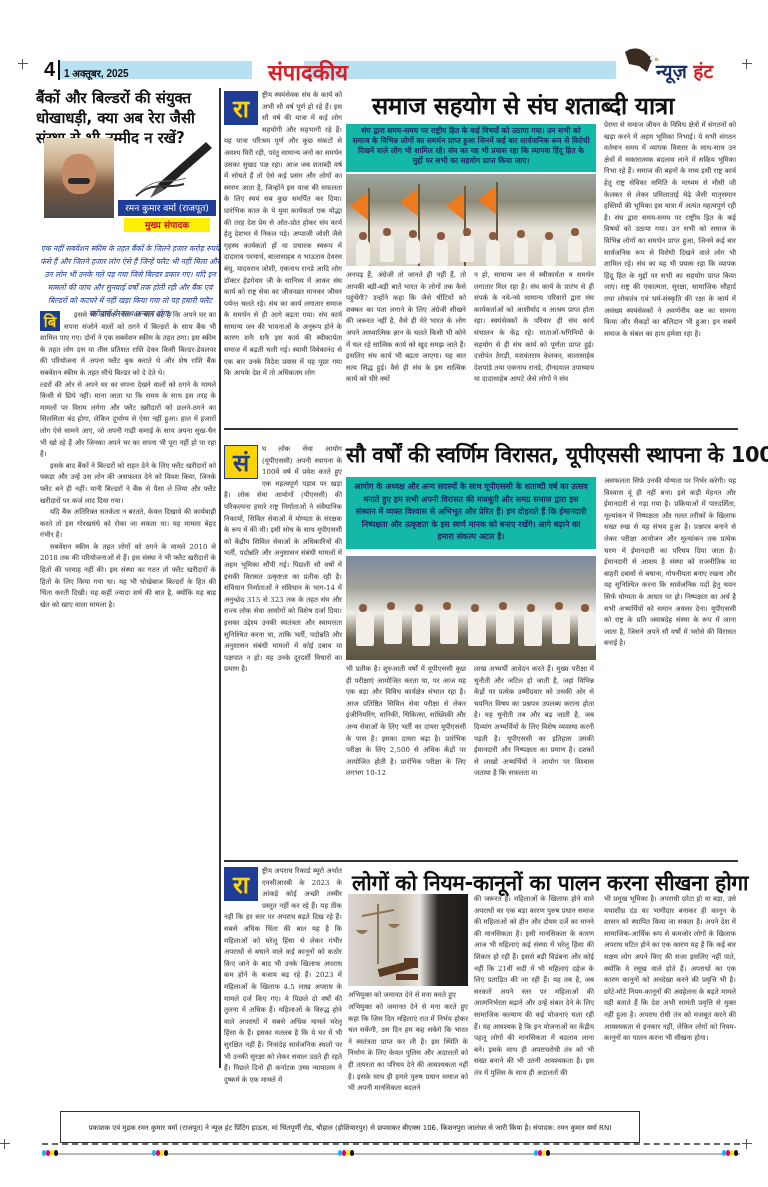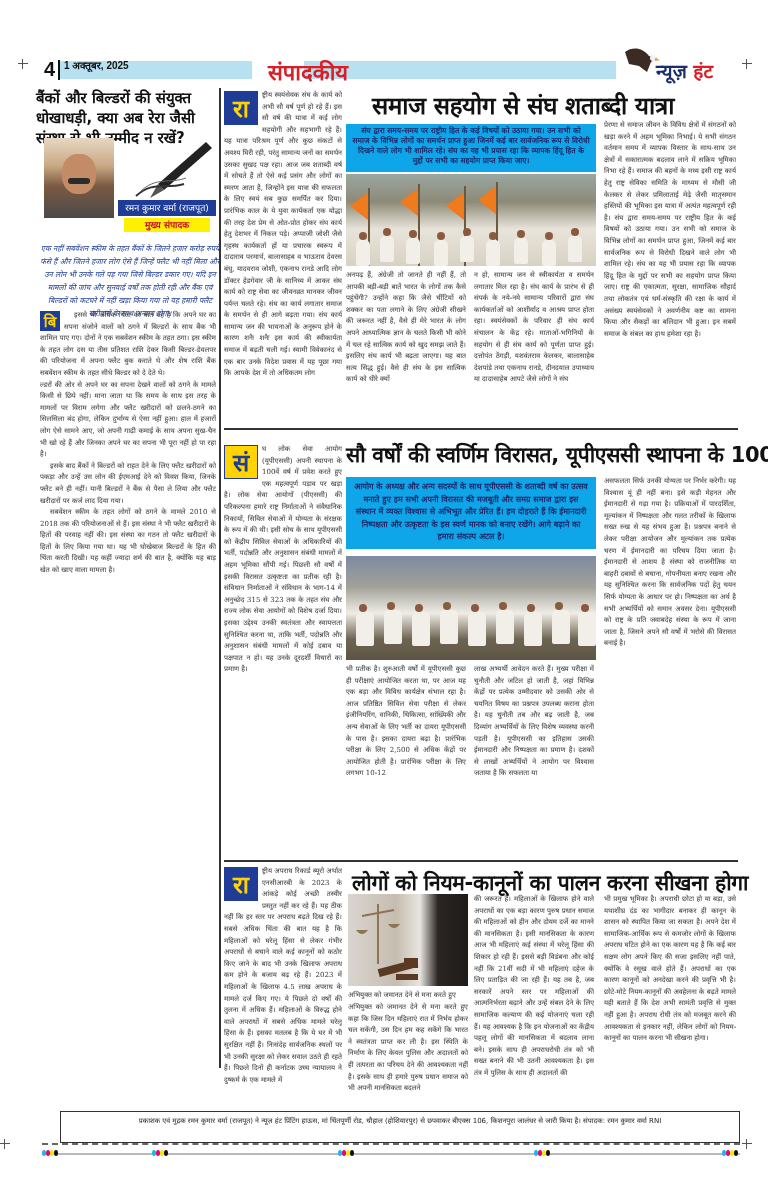--- a/index.html
+++ b/index.html
@@ -15,7 +15,7 @@
   .mast-bar { position: absolute; top: 3px; height: 18px; background: #b7e0f0; }
   .page-num { position: absolute; left: 8px; top: 0px; font: bold 20px "Liberation Sans", sans-serif; color: #111; }
   .page-sep { position: absolute; left: 22px; top: 2px; width: 2px; height: 20px; background: #111; }
-  .page-date { position: absolute; left: 28px; top: 0; font: bold 10px "Liberation Sans", sans-serif; color: #111; }
+  .page-date { position: absolute; left: 28px; top: 8px; font: bold 10px "Liberation Sans", sans-serif; color: #111; }
   .section-title { position: absolute; left: 232px; top: -2px; font: bold 22px "DejaVu Sans", sans-serif; color: #d81f26; }
   .brand { position: absolute; left: 620px; top: 0px; font: bold 19px "DejaVu Sans", sans-serif; color: #1a2e6b; }
   .brand .hunt { color: #d81f26; }

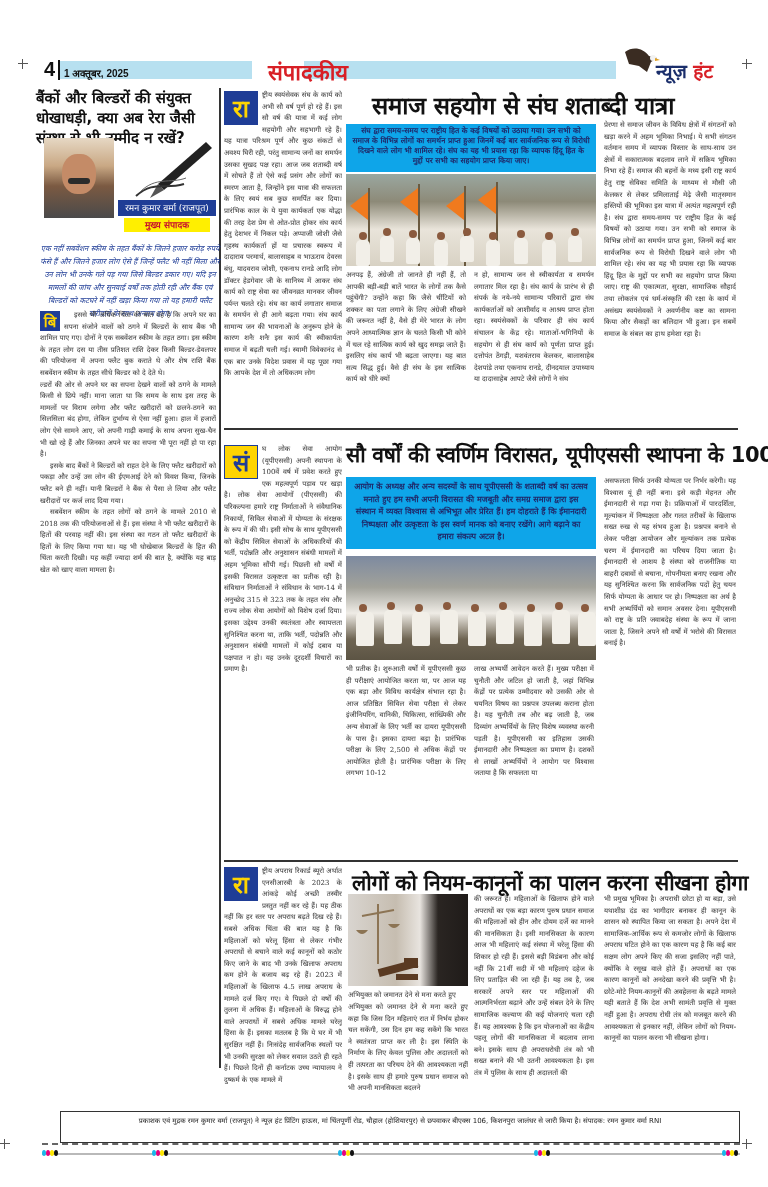--- a/index.html
+++ b/index.html
@@ -42,7 +42,7 @@
   .block { position: absolute; overflow: hidden; }
 
   .headline { position: absolute; font: bold 24px "DejaVu Sans", sans-serif; color: #111; white-space: nowrap; letter-spacing: -0.3px; }
-  .callout { position: absolute; background: #0ea5e9; color: #1f2a6b; font: bold 8px "DejaVu Sans", sans-serif; line-height: 13px; text-align: center; padding: 4px 8px; }
+  .callout { position: absolute; background: #14b8a6; color: #1f2a6b; font: bold 8px "DejaVu Sans", sans-serif; line-height: 13px; text-align: center; padding: 4px 8px; }
   .photo-rss { position: absolute; background: linear-gradient(180deg,#9aa7a0 0%,#8d8a78 30%,#e9e4da 60%,#d8d2c4 100%); overflow: hidden; }
   .flag { position: absolute; width: 0; height: 0; border-left: 18px solid #f07a1e; border-top: 14px solid transparent; border-bottom: 14px solid transparent; }
   .pole { position: absolute; width: 2px; background: #6a5a40; }

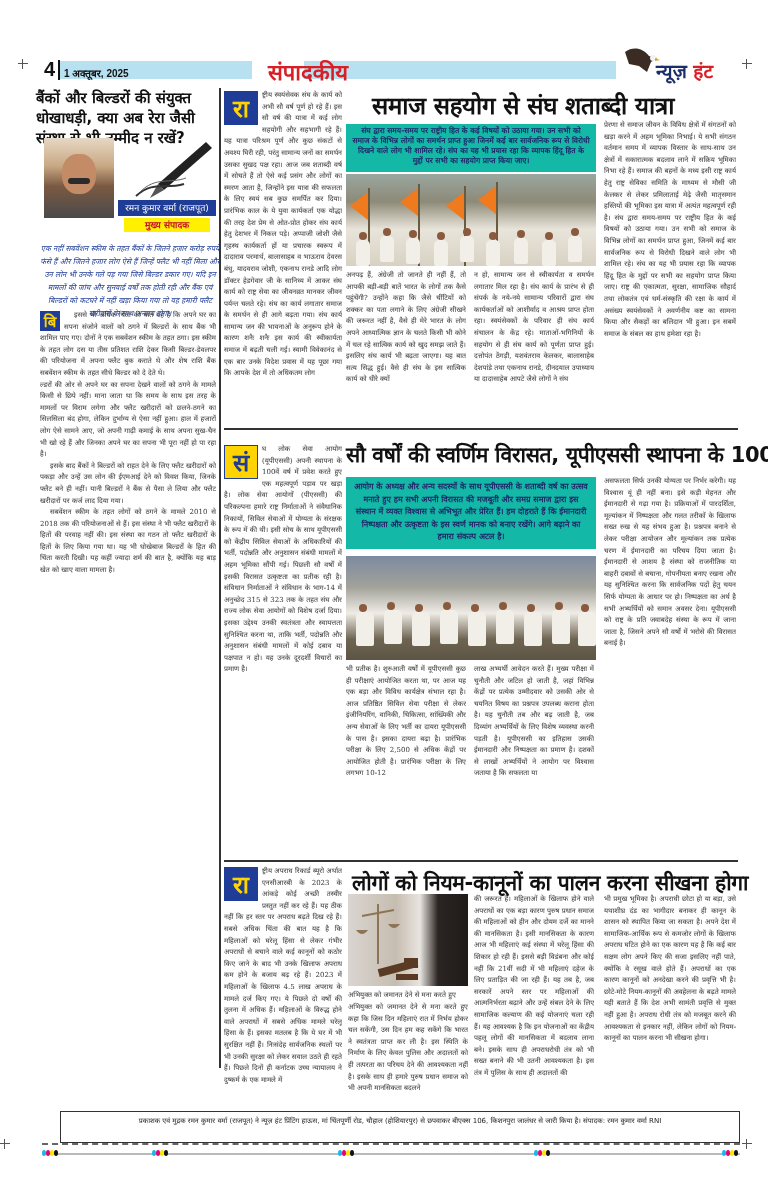--- a/index.html
+++ b/index.html
@@ -111,7 +111,7 @@
   <div class="dropcap">बि</div>
   <p style="text-indent:10px">इससे भी अधिक चिंता की बात यह है कि अपने घर का सपना संजोने वालों को ठगने में बिल्डरों के साथ बैंक भी शामिल पाए गए। दोनों ने एक सबवेंशन स्कीम के तहत ठगा। इस स्कीम के तहत लोग दस या तीस प्रतिशत राशि देकर किसी बिल्डर-डेवलपर की परियोजना में अपना फ्लैट बुक कराते थे और शेष राशि बैंक सबवेंशन स्कीम के तहत सीधे बिल्डर को दे देते थे।</p>
   <p>ल्डरों की ओर से अपने घर का सपना देखने वालों को ठगने के मामले किसी से छिपे नहीं। माना जाता था कि समय के साथ इस तरह के मामलों पर विराम लगेगा और फ्लैट खरीदारों को छलने-ठगने का सिलसिला बंद होगा, लेकिन दुर्भाग्य से ऐसा नहीं हुआ। हाल में हजारों लोग ऐसे सामने आए, जो अपनी गाढ़ी कमाई के साथ अपना सुख-चैन भी खो रहे हैं और जिनका अपने घर का सपना भी पूरा नहीं हो पा रहा है।</p>
-  <p style="text-indent:10px">इसके बाद बैंकों ने बिल्डरों को राहत देने के लिए फ्लैट खरीदारों को पकड़ा और उन्हें उस लोन की ईएमआई देने को विवश किया, जिनके फ्लैट बने ही नहीं। यानी बिल्डरों ने बैंक से पैसा ले लिया और फ्लैट खरीदारों पर कर्ज लाद दिया गया।</p>
+  <p style="text-indent:10px">इसके बाद बैंकों ने बिल्डरों को राहत देने के लिए फ्लैट खरीदारों को पकड़ा और उन्हें उस लोन की असफलत देने को विवश किया, जिनके फ्लैट बने ही नहीं। यानी बिल्डरों ने बैंक से पैसा ले लिया और फ्लैट खरीदारों पर कर्ज लाद दिया गया।</p>
   <p style="text-indent:10px">सबवेंशन स्कीम के तहत लोगों को ठगने के मामले 2010 से 2018 तक की परियोजनाओं से हैं। इस संस्था ने भी फ्लैट खरीदारों के हितों की परवाह नहीं की। इस संस्था का गठन तो फ्लैट खरीदारों के हितों के लिए किया गया था। यह भी धोखेबाज बिल्डरों के हित की चिंता करती दिखी। यह कहीं ज्यादा शर्म की बात है, क्योंकि यह बाड़ खेत को खाए वाला मामला है।</p>
 </div>
 

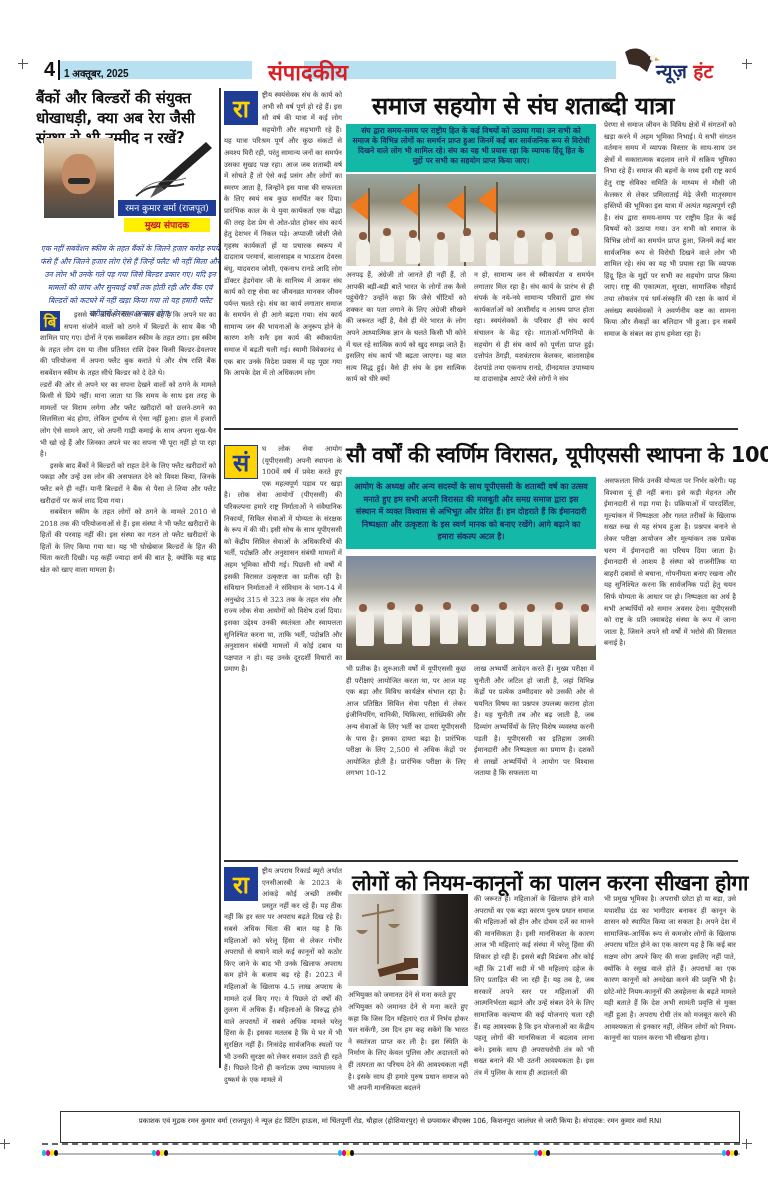--- a/index.html
+++ b/index.html
@@ -112,6 +112,7 @@
   <p style="text-indent:10px">इससे भी अधिक चिंता की बात यह है कि अपने घर का सपना संजोने वालों को ठगने में बिल्डरों के साथ बैंक भी शामिल पाए गए। दोनों ने एक सबवेंशन स्कीम के तहत ठगा। इस स्कीम के तहत लोग दस या तीस प्रतिशत राशि देकर किसी बिल्डर-डेवलपर की परियोजना में अपना फ्लैट बुक कराते थे और शेष राशि बैंक सबवेंशन स्कीम के तहत सीधे बिल्डर को दे देते थे।</p>
   <p>ल्डरों की ओर से अपने घर का सपना देखने वालों को ठगने के मामले किसी से छिपे नहीं। माना जाता था कि समय के साथ इस तरह के मामलों पर विराम लगेगा और फ्लैट खरीदारों को छलने-ठगने का सिलसिला बंद होगा, लेकिन दुर्भाग्य से ऐसा नहीं हुआ। हाल में हजारों लोग ऐसे सामने आए, जो अपनी गाढ़ी कमाई के साथ अपना सुख-चैन भी खो रहे हैं और जिनका अपने घर का सपना भी पूरा नहीं हो पा रहा है।</p>
   <p style="text-indent:10px">इसके बाद बैंकों ने बिल्डरों को राहत देने के लिए फ्लैट खरीदारों को पकड़ा और उन्हें उस लोन की असफलत देने को विवश किया, जिनके फ्लैट बने ही नहीं। यानी बिल्डरों ने बैंक से पैसा ले लिया और फ्लैट खरीदारों पर कर्ज लाद दिया गया।</p>
+  <p style="text-indent:10px">यदि बैंक अतिरिक्त सतर्कता न बरतते, केवल दिखावे की कार्यवाही करते तो इस गोरखधंधे को रोका जा सकता था। यह मामला बेहद गंभीर है।</p>
   <p style="text-indent:10px">सबवेंशन स्कीम के तहत लोगों को ठगने के मामले 2010 से 2018 तक की परियोजनाओं से हैं। इस संस्था ने भी फ्लैट खरीदारों के हितों की परवाह नहीं की। इस संस्था का गठन तो फ्लैट खरीदारों के हितों के लिए किया गया था। यह भी धोखेबाज बिल्डरों के हित की चिंता करती दिखी। यह कहीं ज्यादा शर्म की बात है, क्योंकि यह बाड़ खेत को खाए वाला मामला है।</p>
 </div>
 

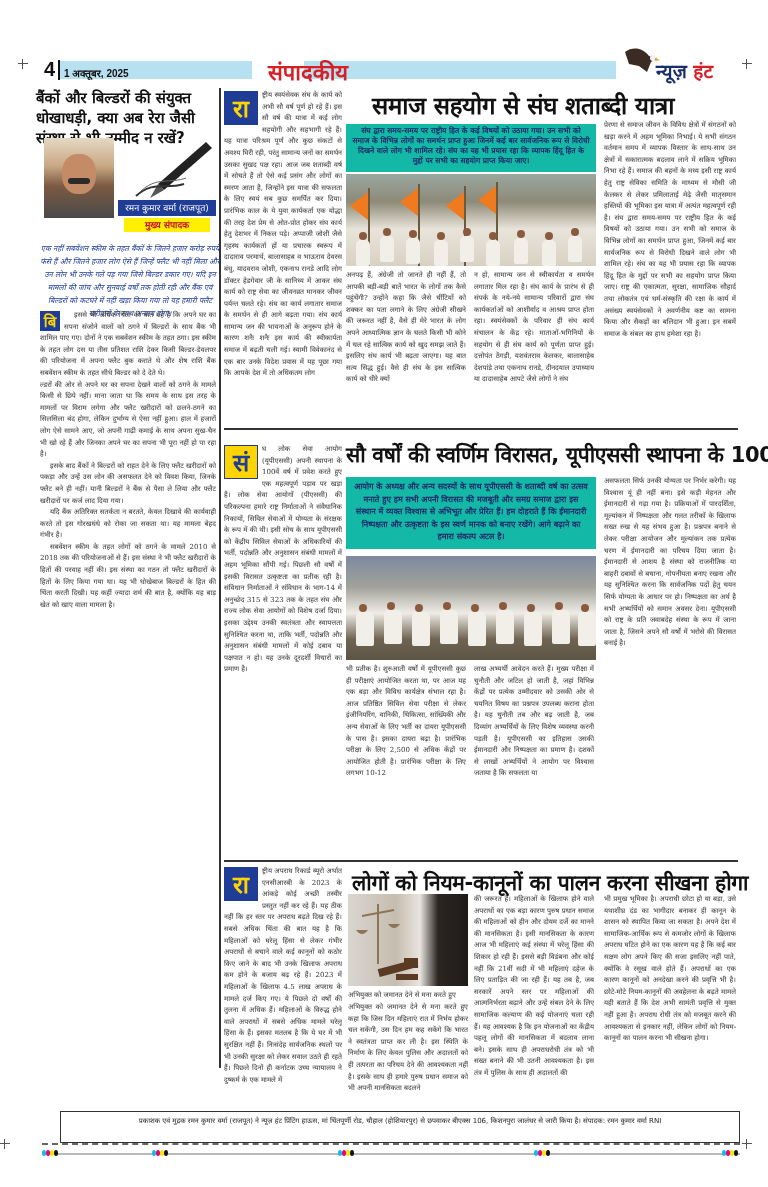--- a/index.html
+++ b/index.html
@@ -53,7 +53,7 @@
   .caption { position: absolute; font: 7px "DejaVu Serif", serif; color: #333; }
   .hrule { position: absolute; height: 2px; background: #333; }
 
-  .imprint { position: absolute; left: 60px; top: 1111px; width: 680px; height: 32px; border: 1px solid #333; font: 7px "DejaVu Sans", sans-serif; color: #222; text-align: center; line-height: 12px; padding: 3px 6px; }
+  .imprint { position: absolute; left: 60px; top: 1111px; width: 580px; height: 32px; border: 1px solid #333; font: 7px "DejaVu Sans", sans-serif; color: #222; text-align: center; line-height: 12px; padding: 10px 6px; }
   .dash-line { position: absolute; left: 42px; top: 1143px; width: 698px; height: 0; border-top: 2px dashed #666; }
   .cmyk-line { position: absolute; left: 42px; top: 1153px; width: 698px; height: 2px; background: #b9b9b9; }
   .cmyk { position: absolute; top: 1150px; display: flex; gap: 0; }

